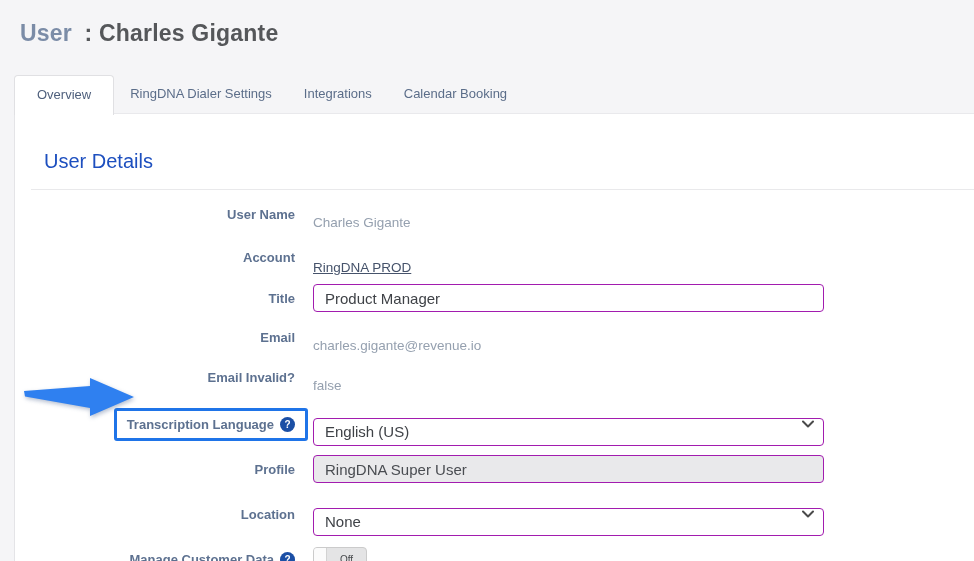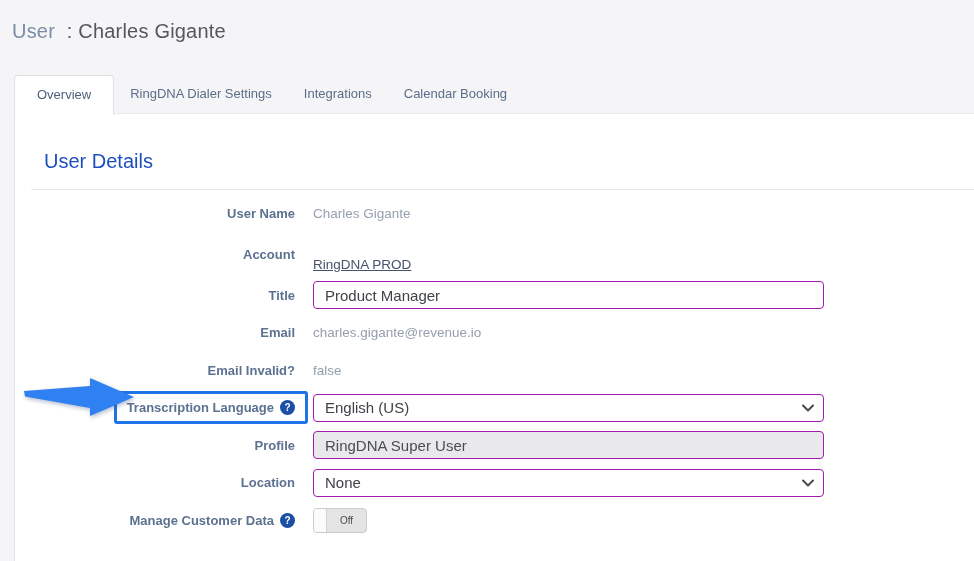--- a/index.html
+++ b/index.html
@@ -14,8 +14,8 @@
 
   
   .page-title {
-    position:absolute; left:12px; top:20px;
-    font-size:20px; font-weight:400; letter-spacing:.2px;
+    position:absolute; left:20px; top:20px;
+    font-size:23px; font-weight:700; letter-spacing:.2px;
   }
   .page-title .obj { color:#7b8ca7; }
   .page-title .rest { color:#55575a; margin-left:6px; }

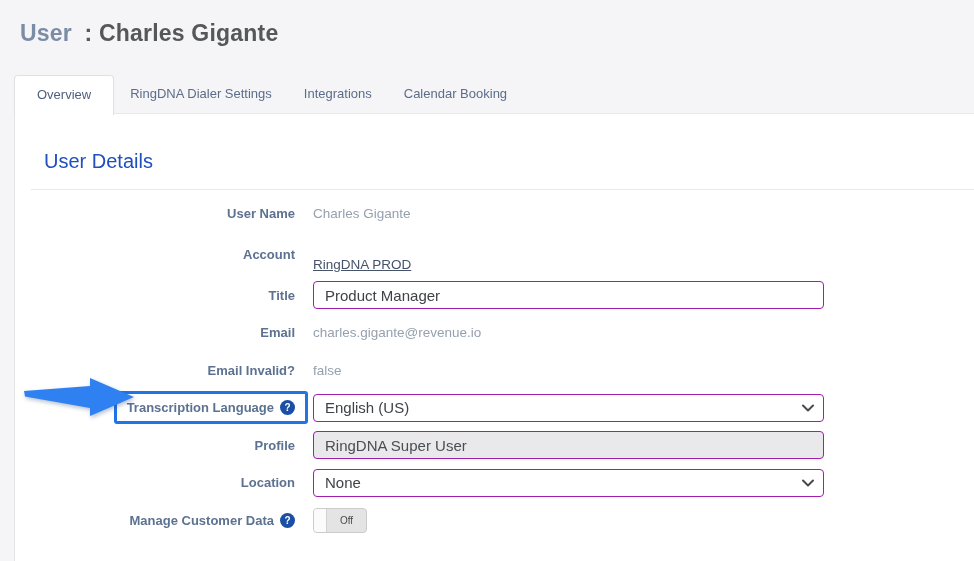--- a/index.html
+++ b/index.html
@@ -65,7 +65,7 @@
   }
   .ctl-cell { margin-left:18px; display:flex; align-items:center; }
   .lbl { font-size:13px; font-weight:bold; color:#5d7190; white-space:nowrap; }
-  .val { font-size:13.5px; color:#95a0af; }
+  .val { font-size:13.5px; color:#95a0af;margin-top:16px; }
   .link { font-size:13.5px; color:#46536b; text-decoration:underline; cursor:pointer;margin-top:20px; }
 
   .help-icon {

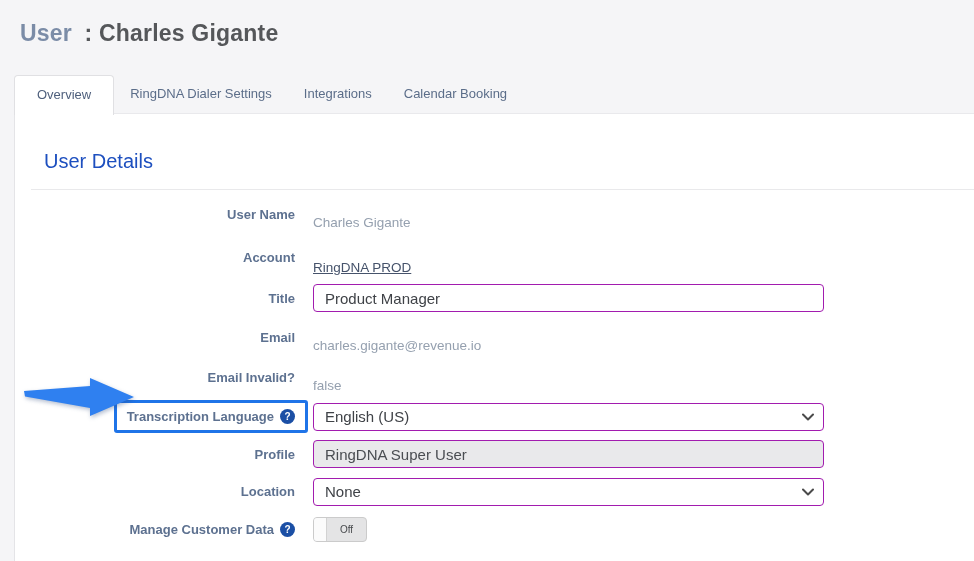--- a/index.html
+++ b/index.html
@@ -82,7 +82,7 @@
     background:#fff; font-family:"Liberation Sans", sans-serif;
     outline:none;
   }
-  .sel { appearance:none; -webkit-appearance:none; padding-right:28px; }
+  .sel { appearance:none; -webkit-appearance:none; padding-right:28px;margin-top:15px; }
   .sel-wrap { position:relative; width:511px; }
   .sel-wrap .chev {
     position:absolute; right:10px; top:50%; transform:translateY(-50%);

